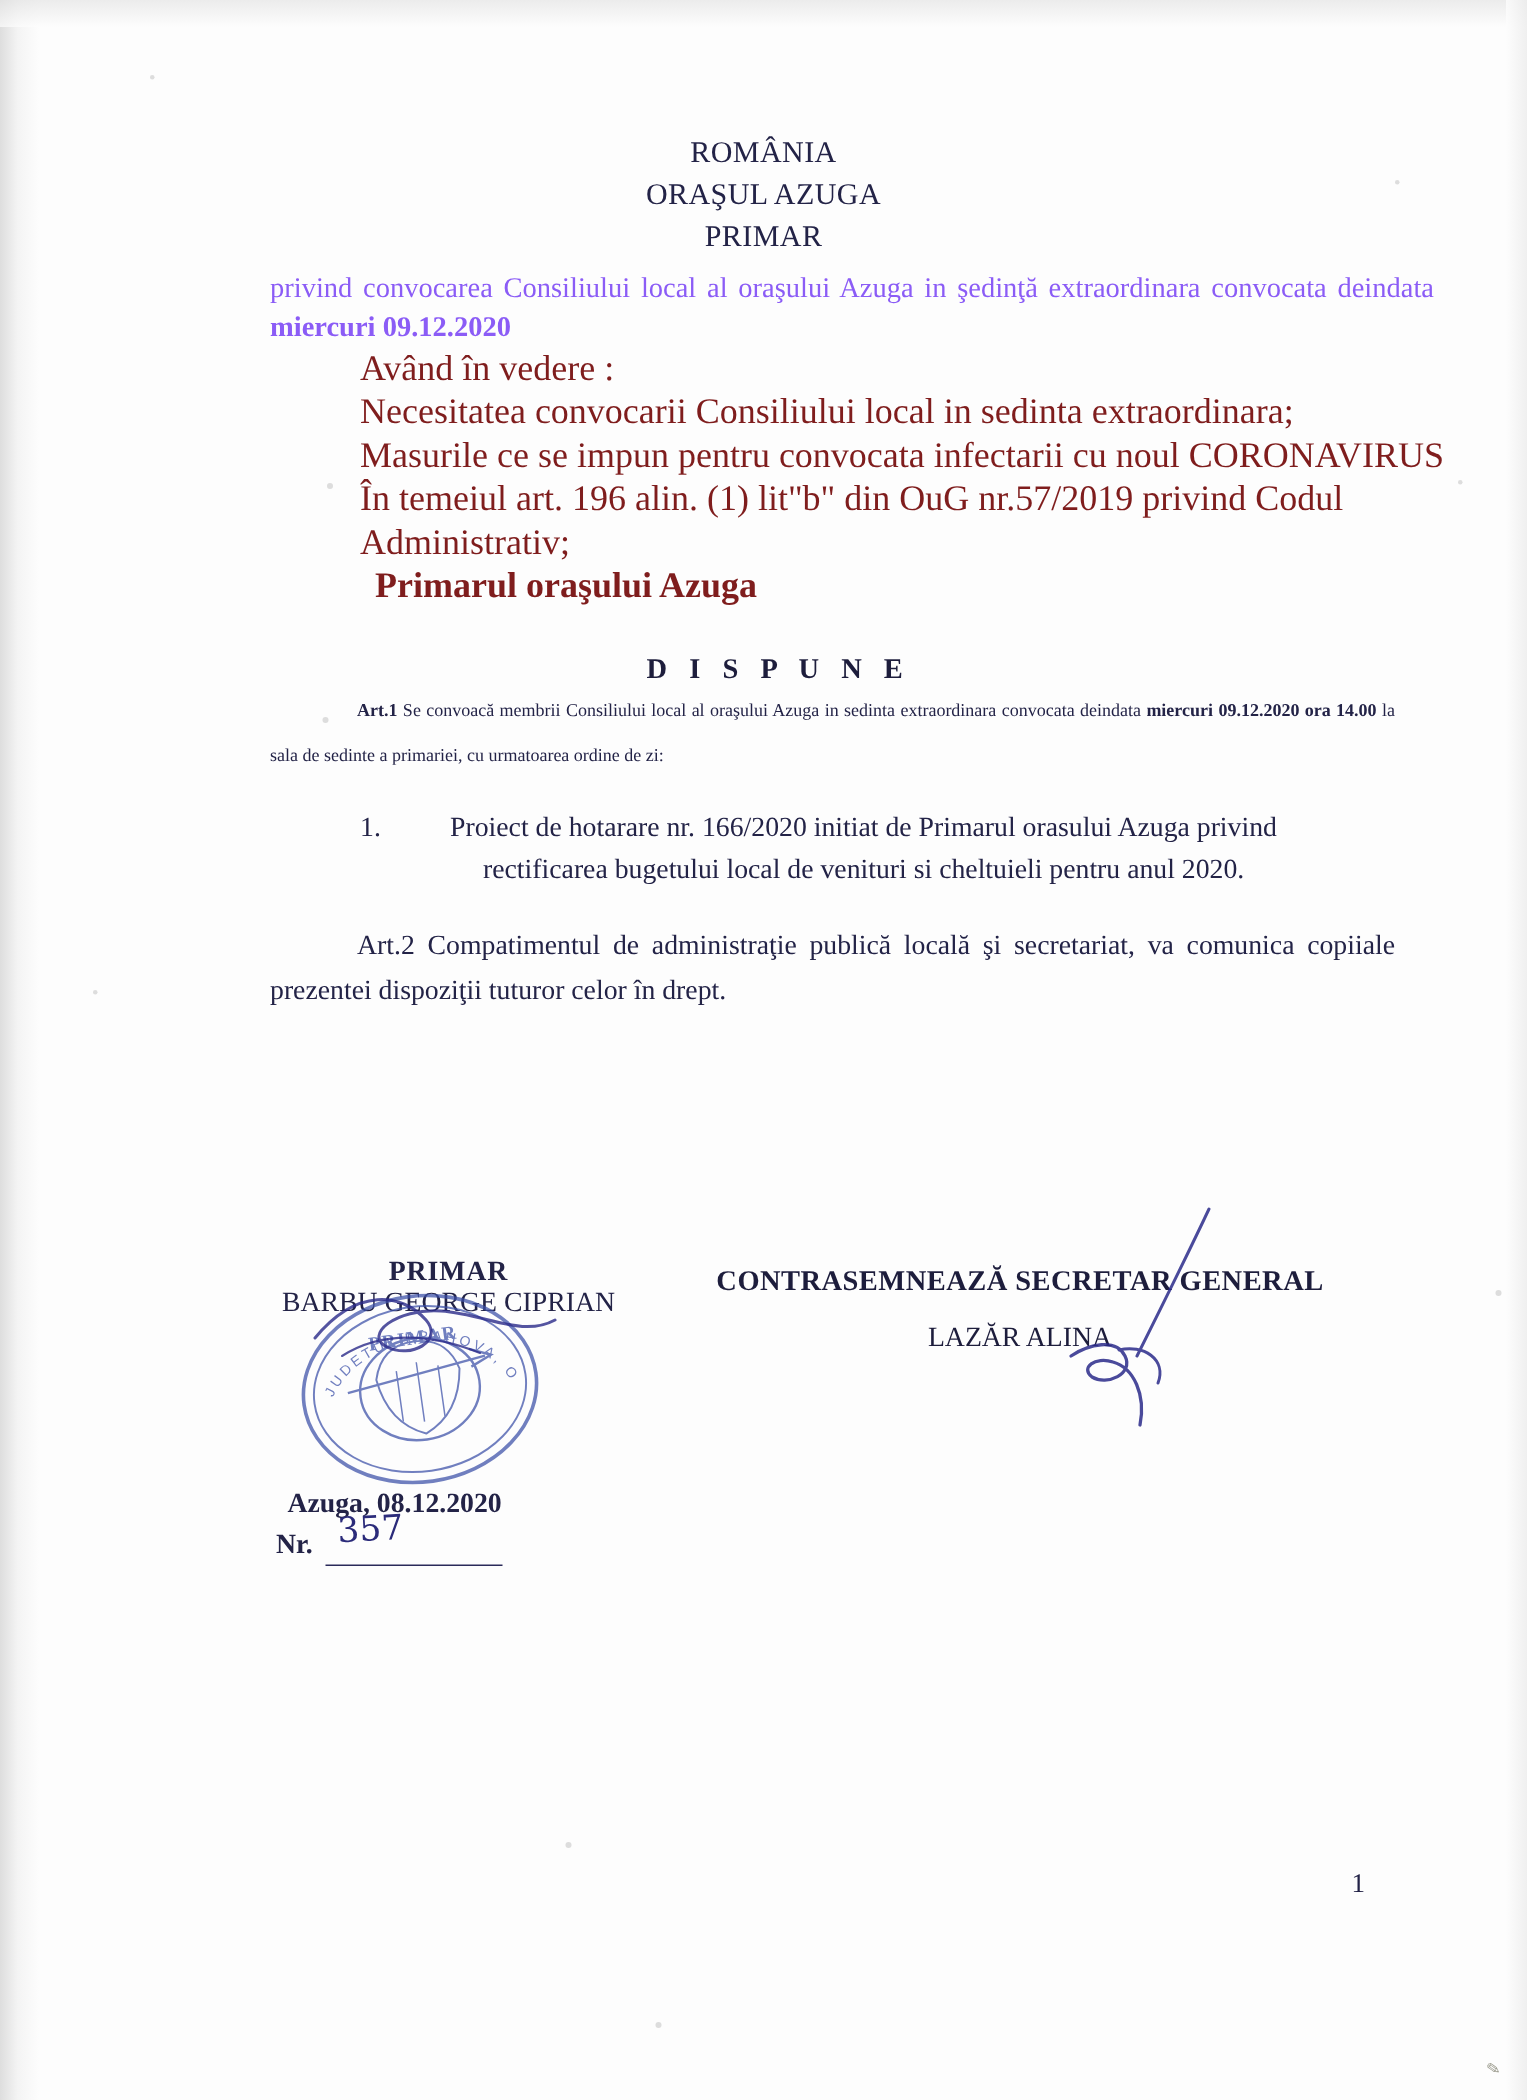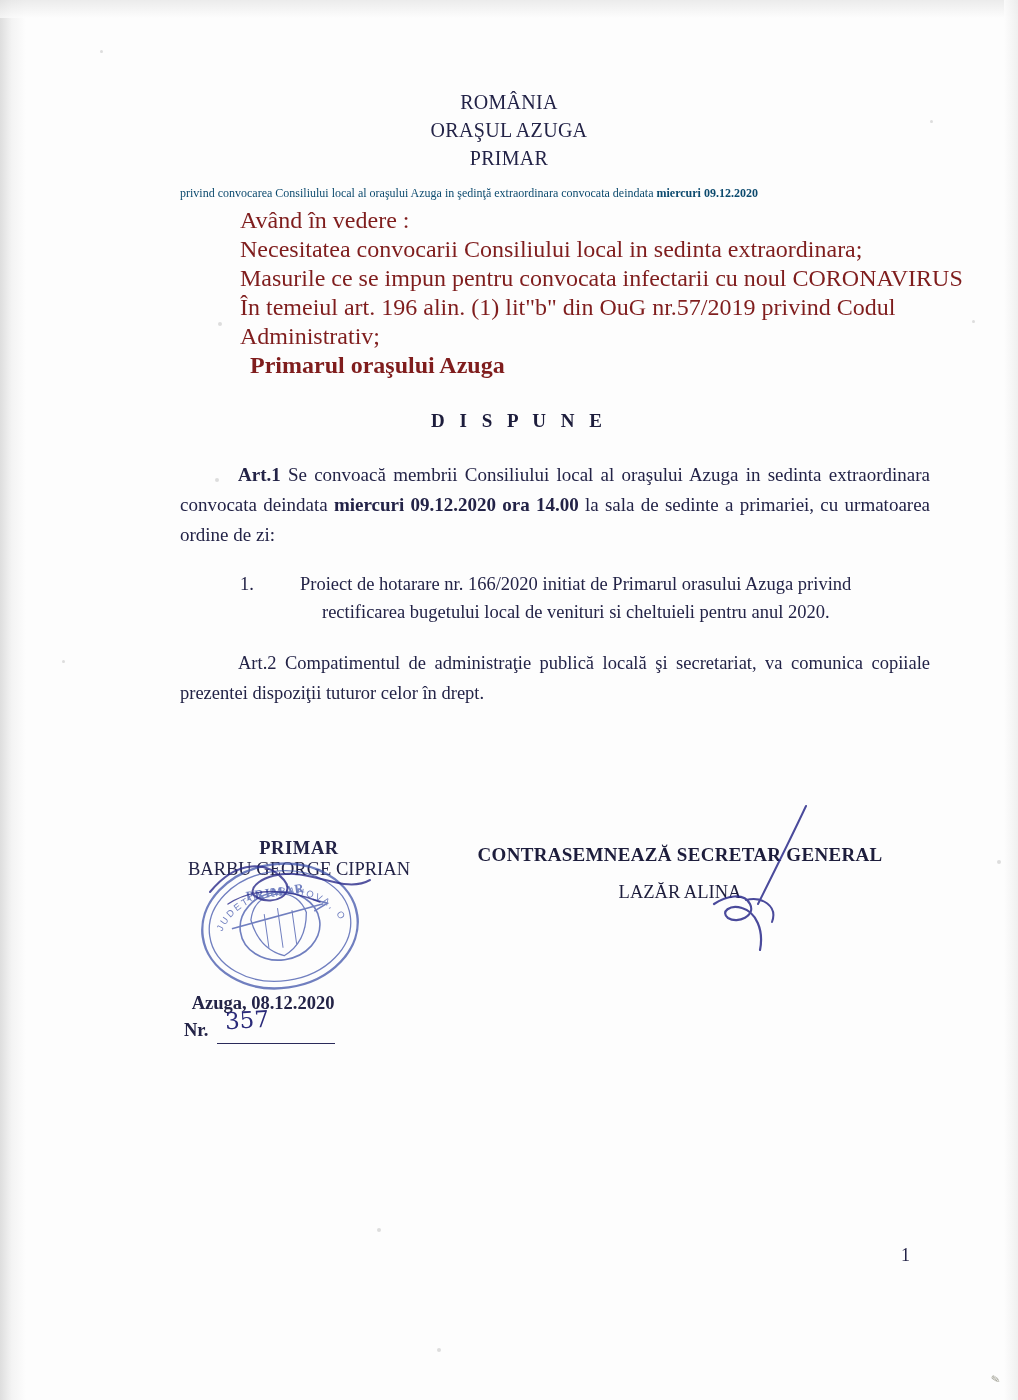--- a/index.html
+++ b/index.html
@@ -71,10 +71,10 @@
   .subtitle {
     margin: 8px 0 0 0;
     padding: 0 62px 0 180px;
-    font-size: 12px;
+    font-size: 19px;
     line-height: 26px;
     text-align: justify;
-    color: #0c4a6e;
+    color: #8b5cf6;
   }
   .subtitle .b {
     font-weight: bold;

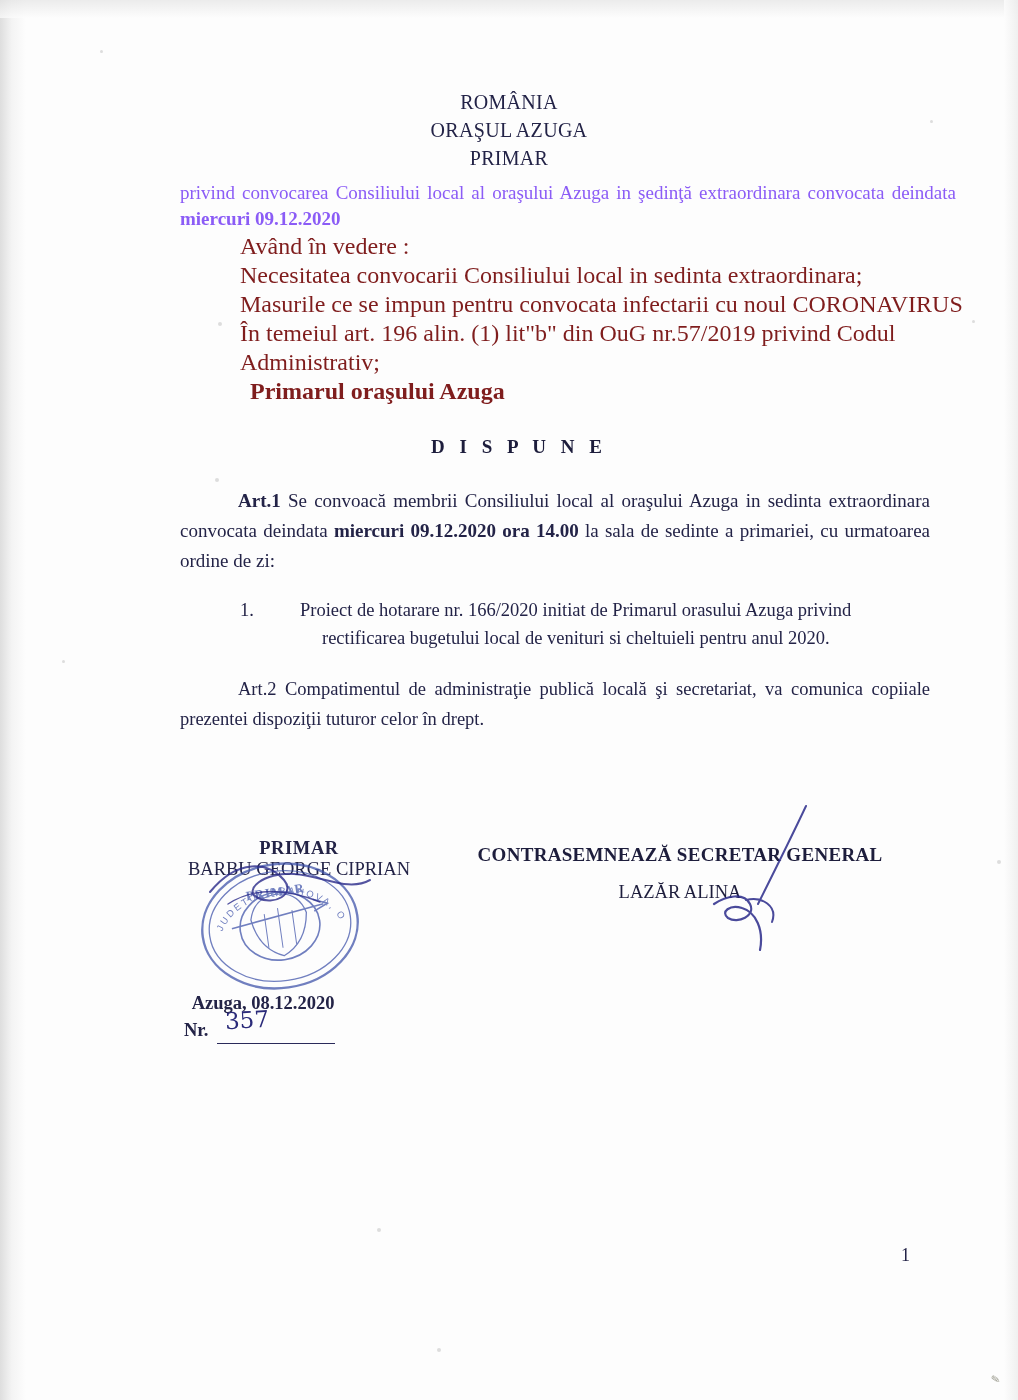--- a/index.html
+++ b/index.html
@@ -101,10 +101,9 @@
   }
 
   .art1 {
-    margin-top: 28px;
     padding: 0 88px 0 180px;
     text-align: justify;
-    font-size: 19px;
+    font-size: 12px;
     line-height: 30px;
     color: #232347;
     text-indent: 58px;

